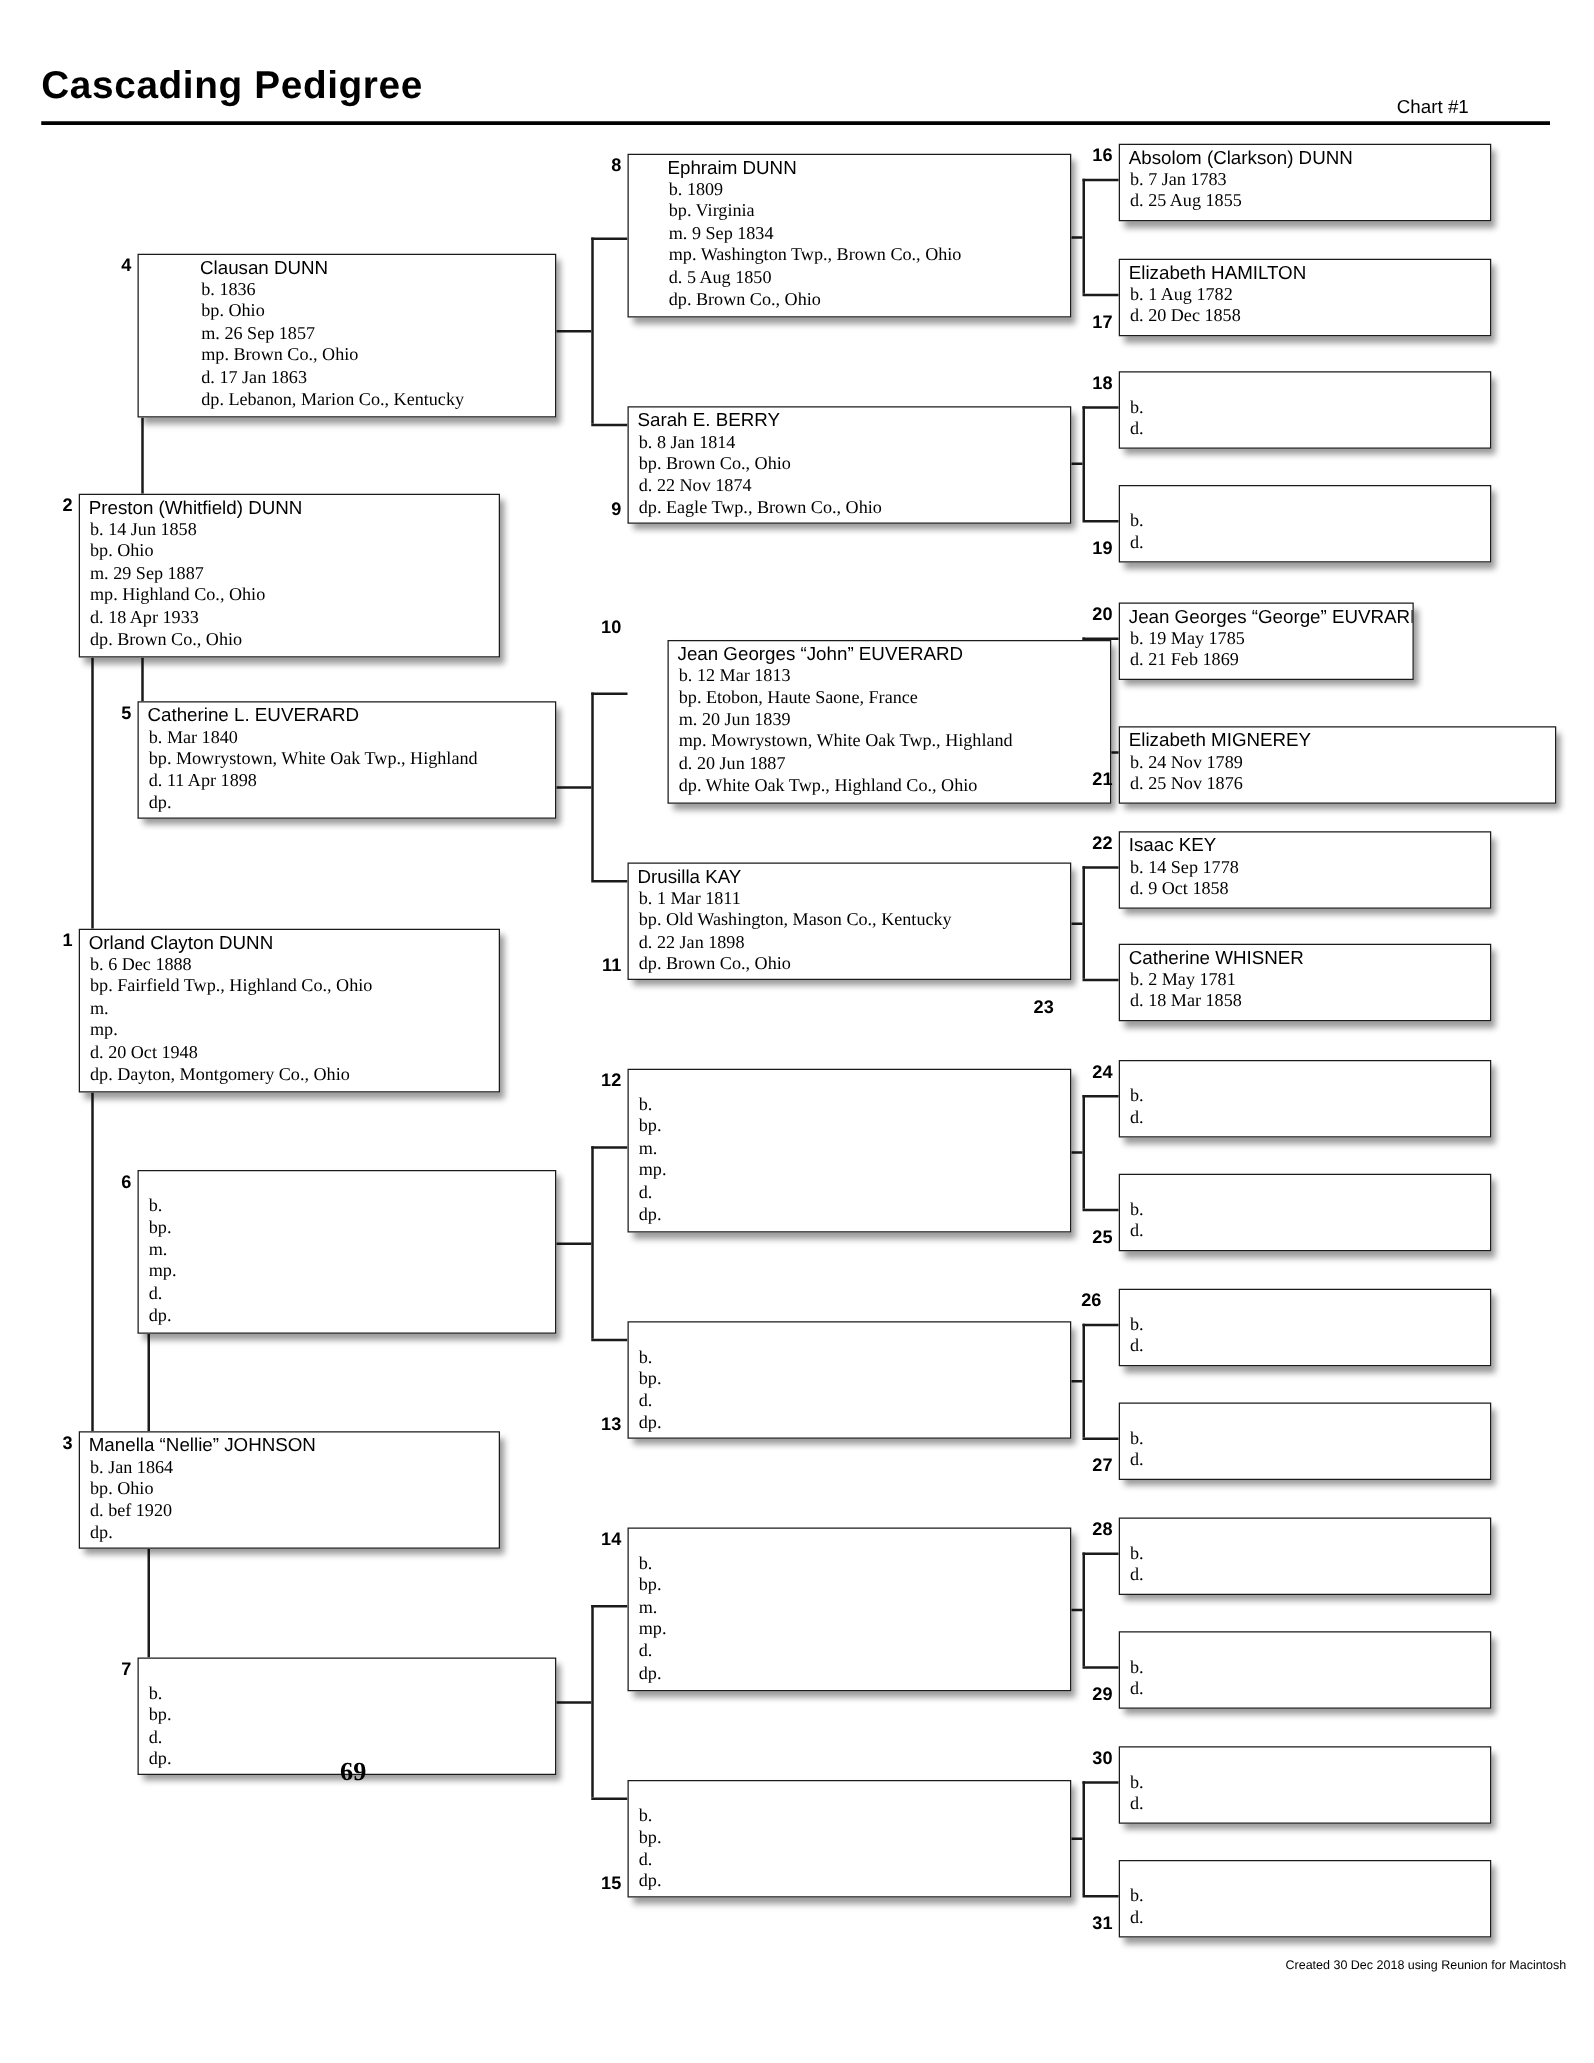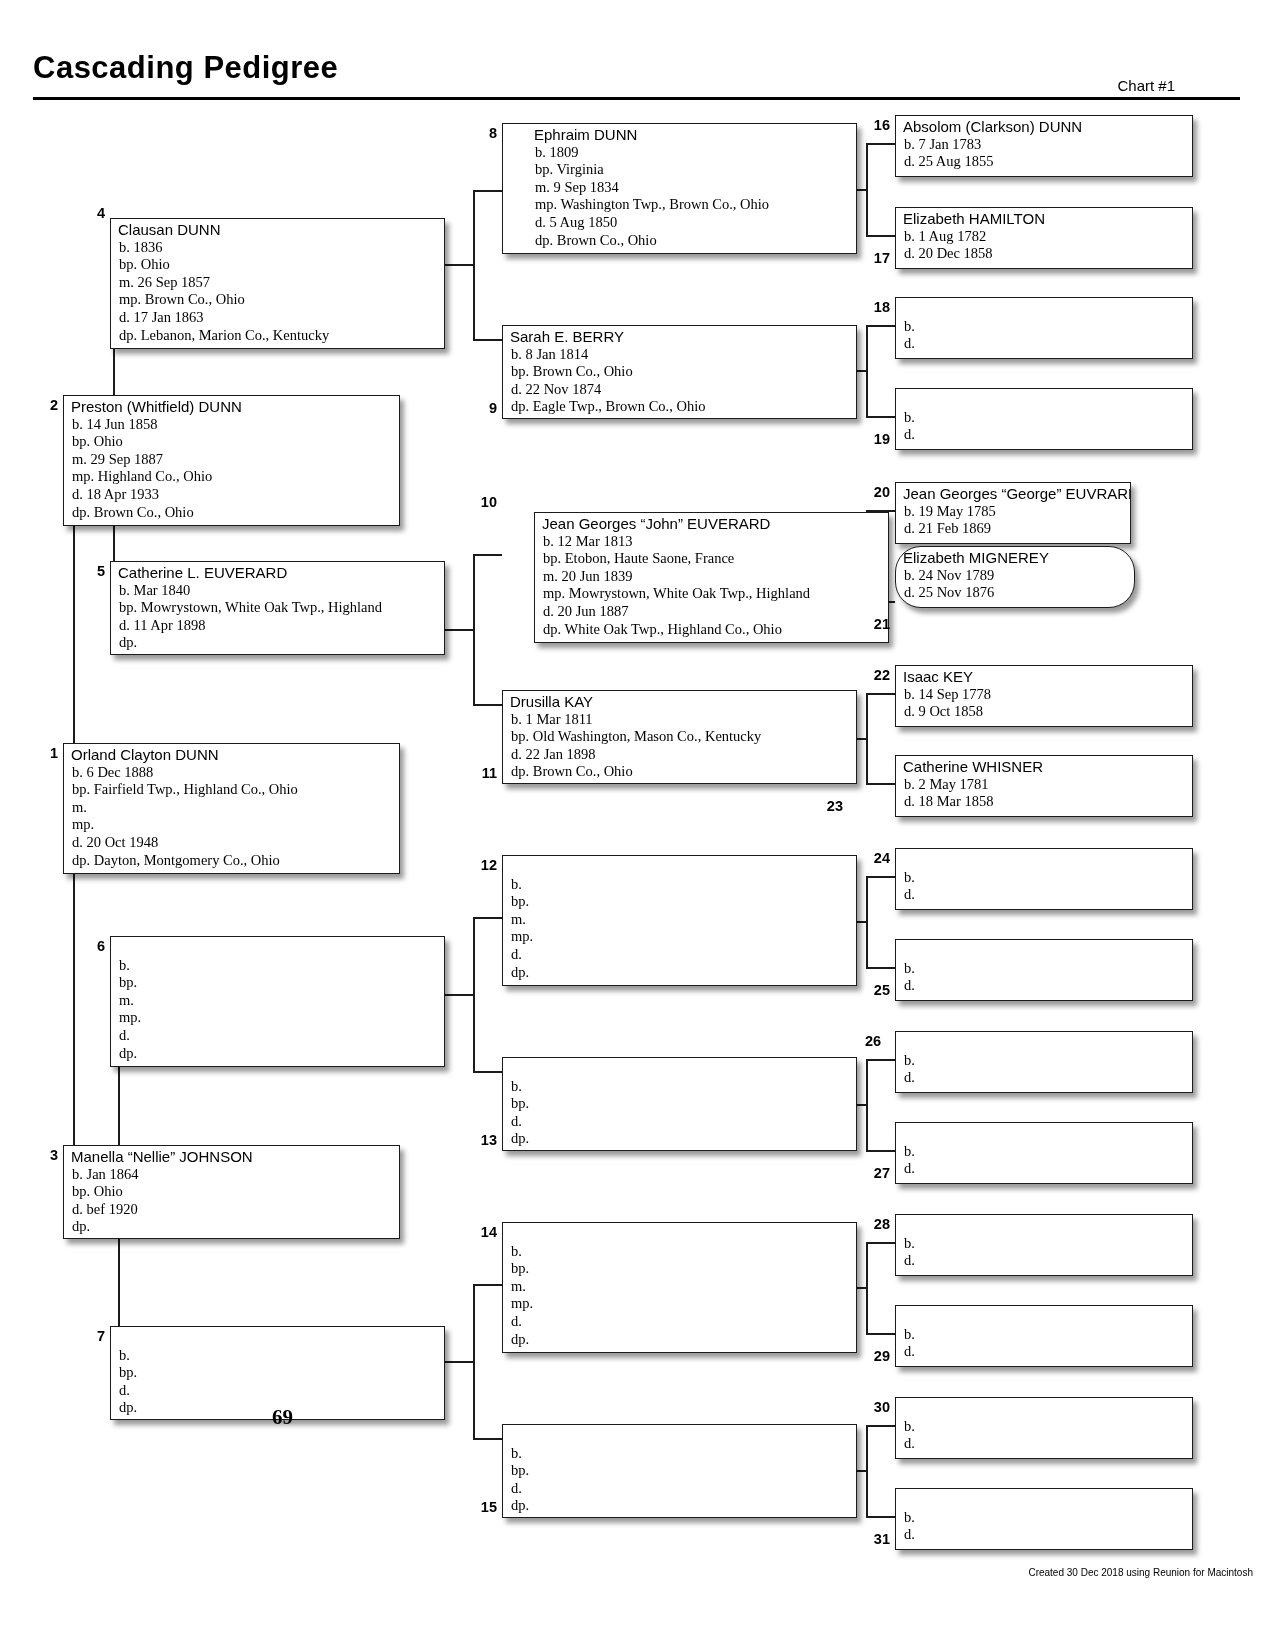--- a/index.html
+++ b/index.html
@@ -130,7 +130,7 @@
       <div class="pfield">dp.</div>
     </div>
     <div class="pnum" style="left: 24px; top: 1147px;">3</div>
-    <div class="pbox" style="left: 110px; top: 218px; width: 335px; height: 131px;">
+    <div class="pbox" style="left: 110px; top: 203px; width: 335px; height: 131px; padding-left: 42px;">
       <div class="pname">Clausan DUNN</div>
       <div class="pfield">b. 1836</div>
       <div class="pfield">bp. Ohio</div>

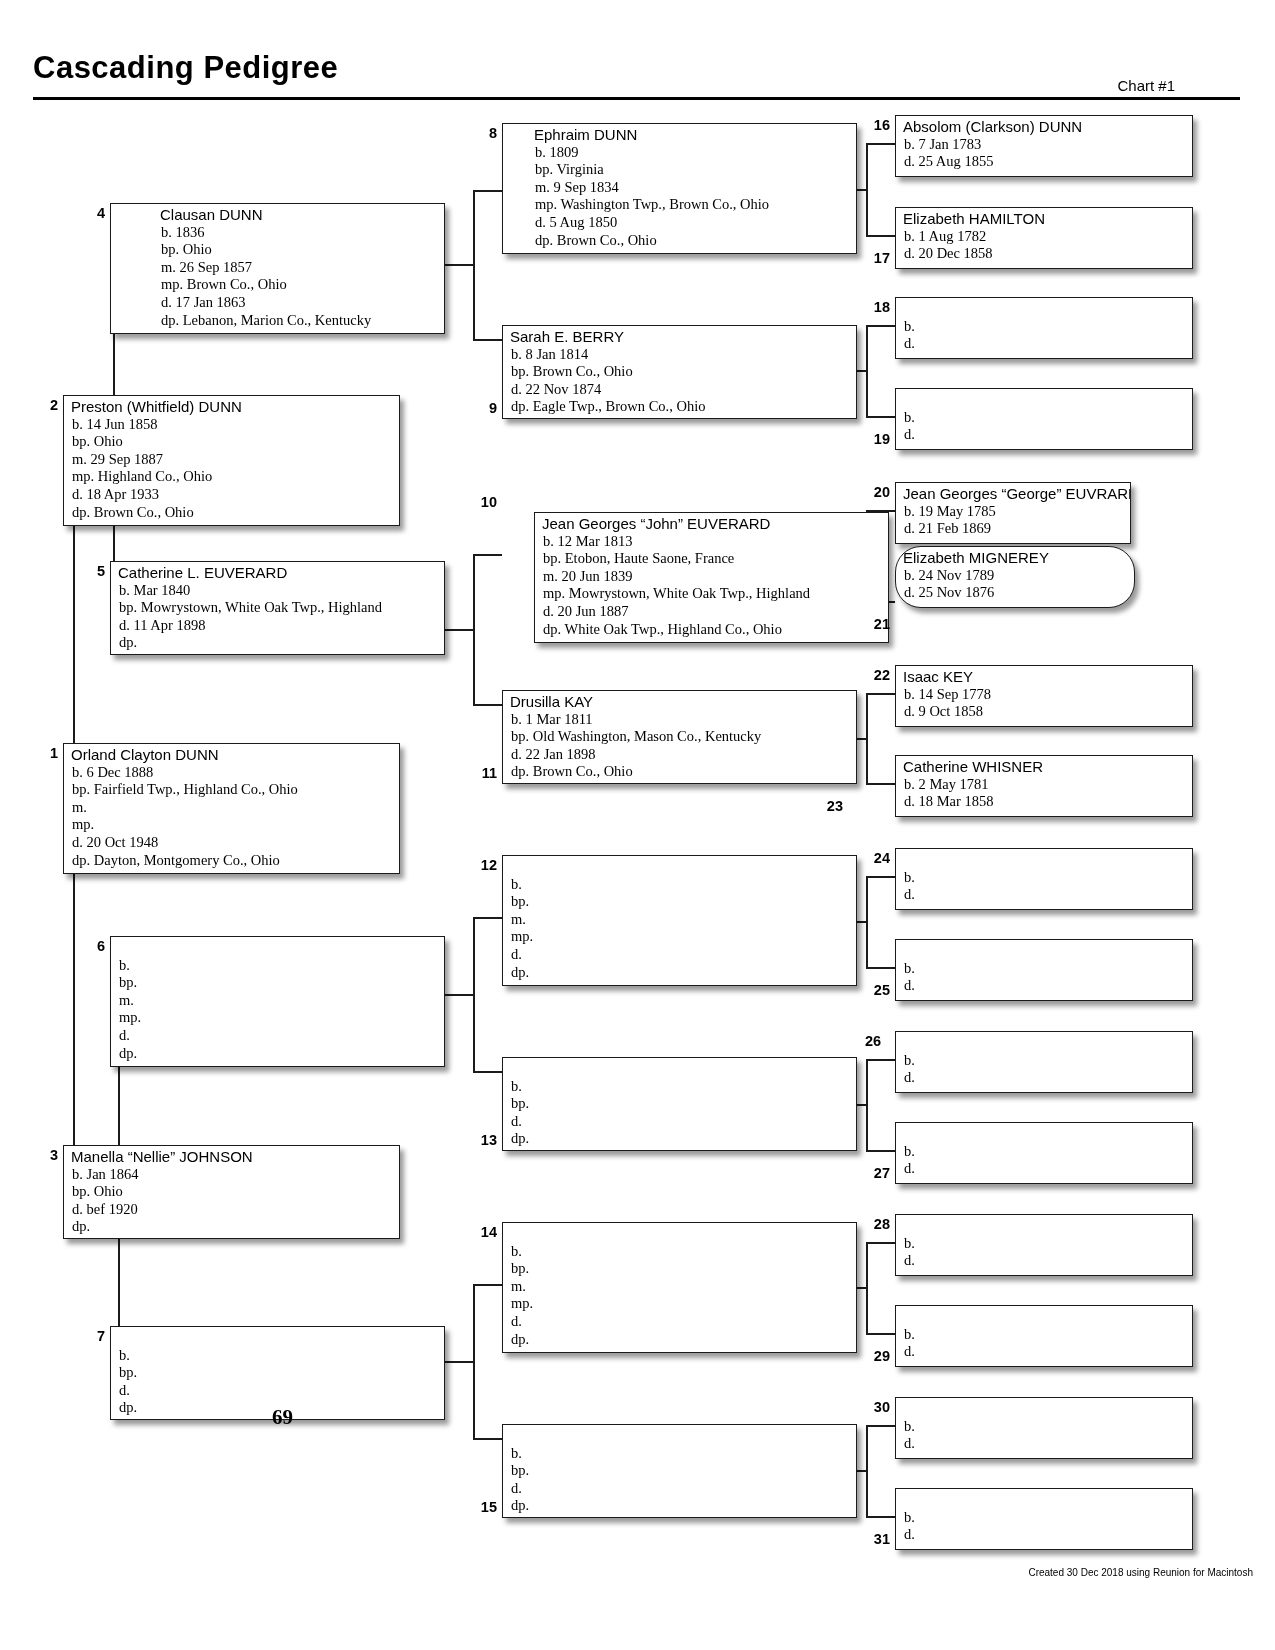--- a/index.html
+++ b/index.html
@@ -268,7 +268,7 @@
       <div class="pfield">d. 21 Feb 1869</div>
     </div>
     <div class="pnum" style="left: 856px; top: 484px;">20</div>
-    <div class="pbox" style="left: 895px; top: 546px; width: 240px; height: 62px; border-radius: 26px;">
+    <div class="pbox" style="left: 895px; top: 581px; width: 350px; height: 62px;">
       <div class="pname">Elizabeth MIGNEREY</div>
       <div class="pfield">b. 24 Nov 1789</div>
       <div class="pfield">d. 25 Nov 1876</div>

